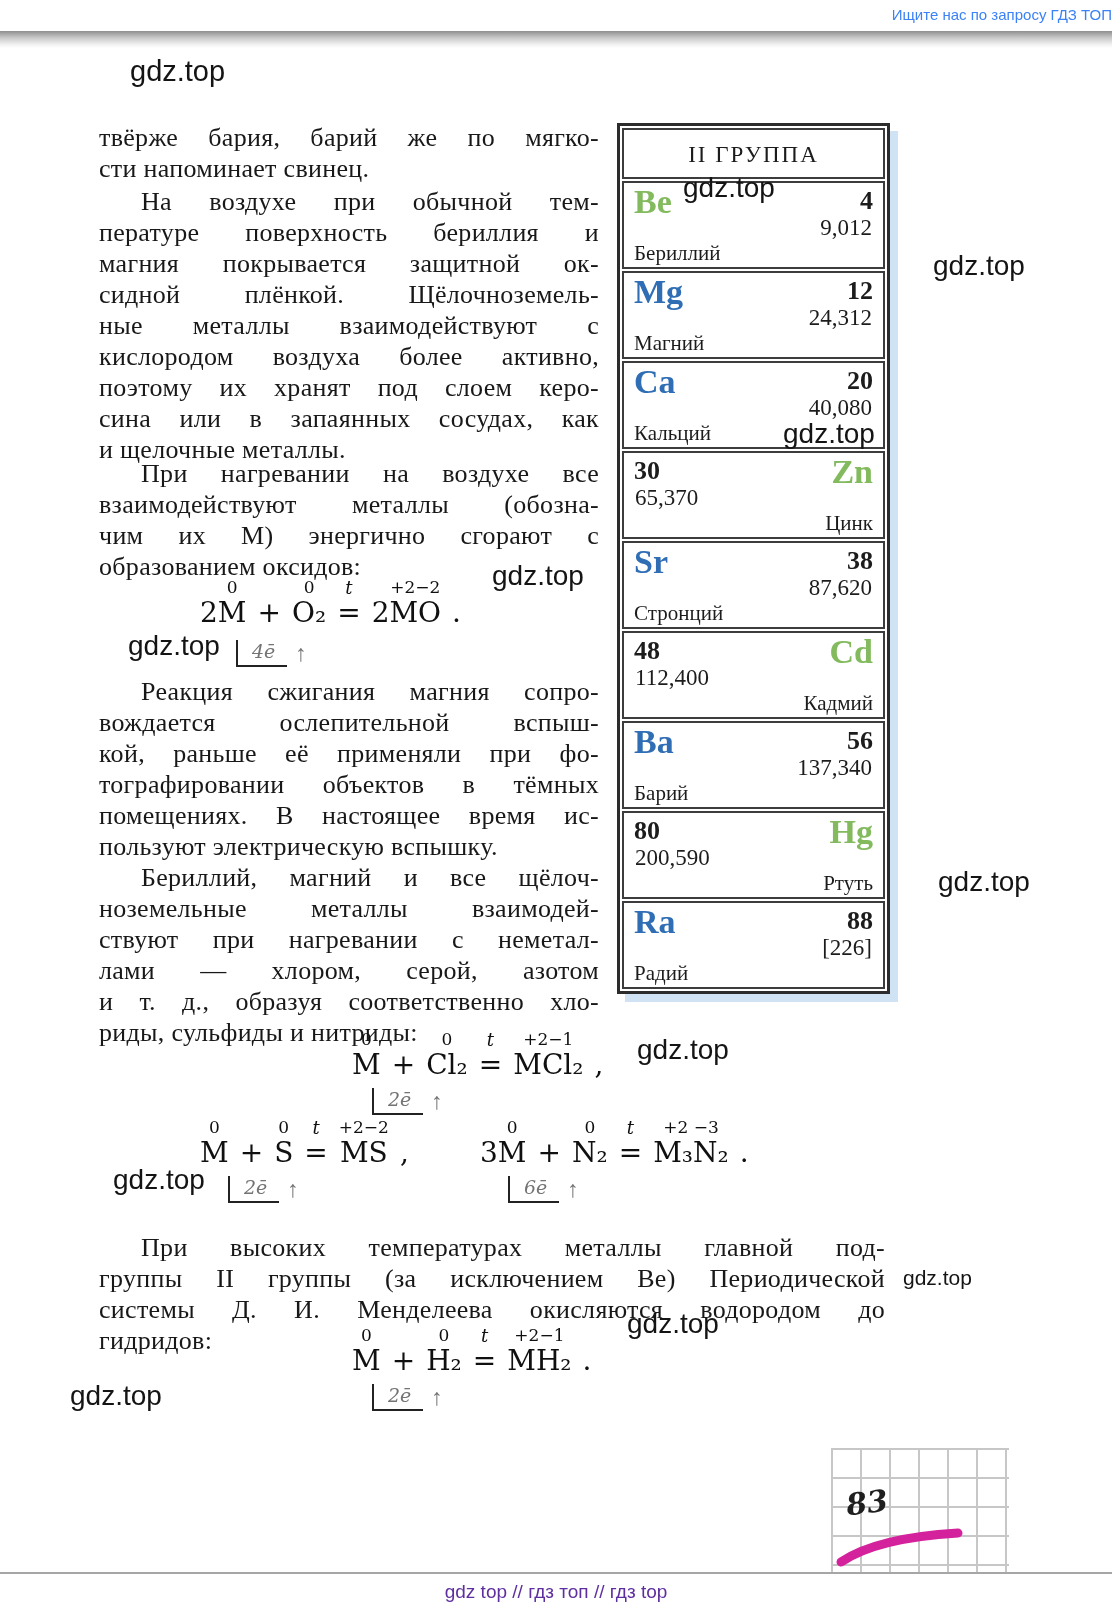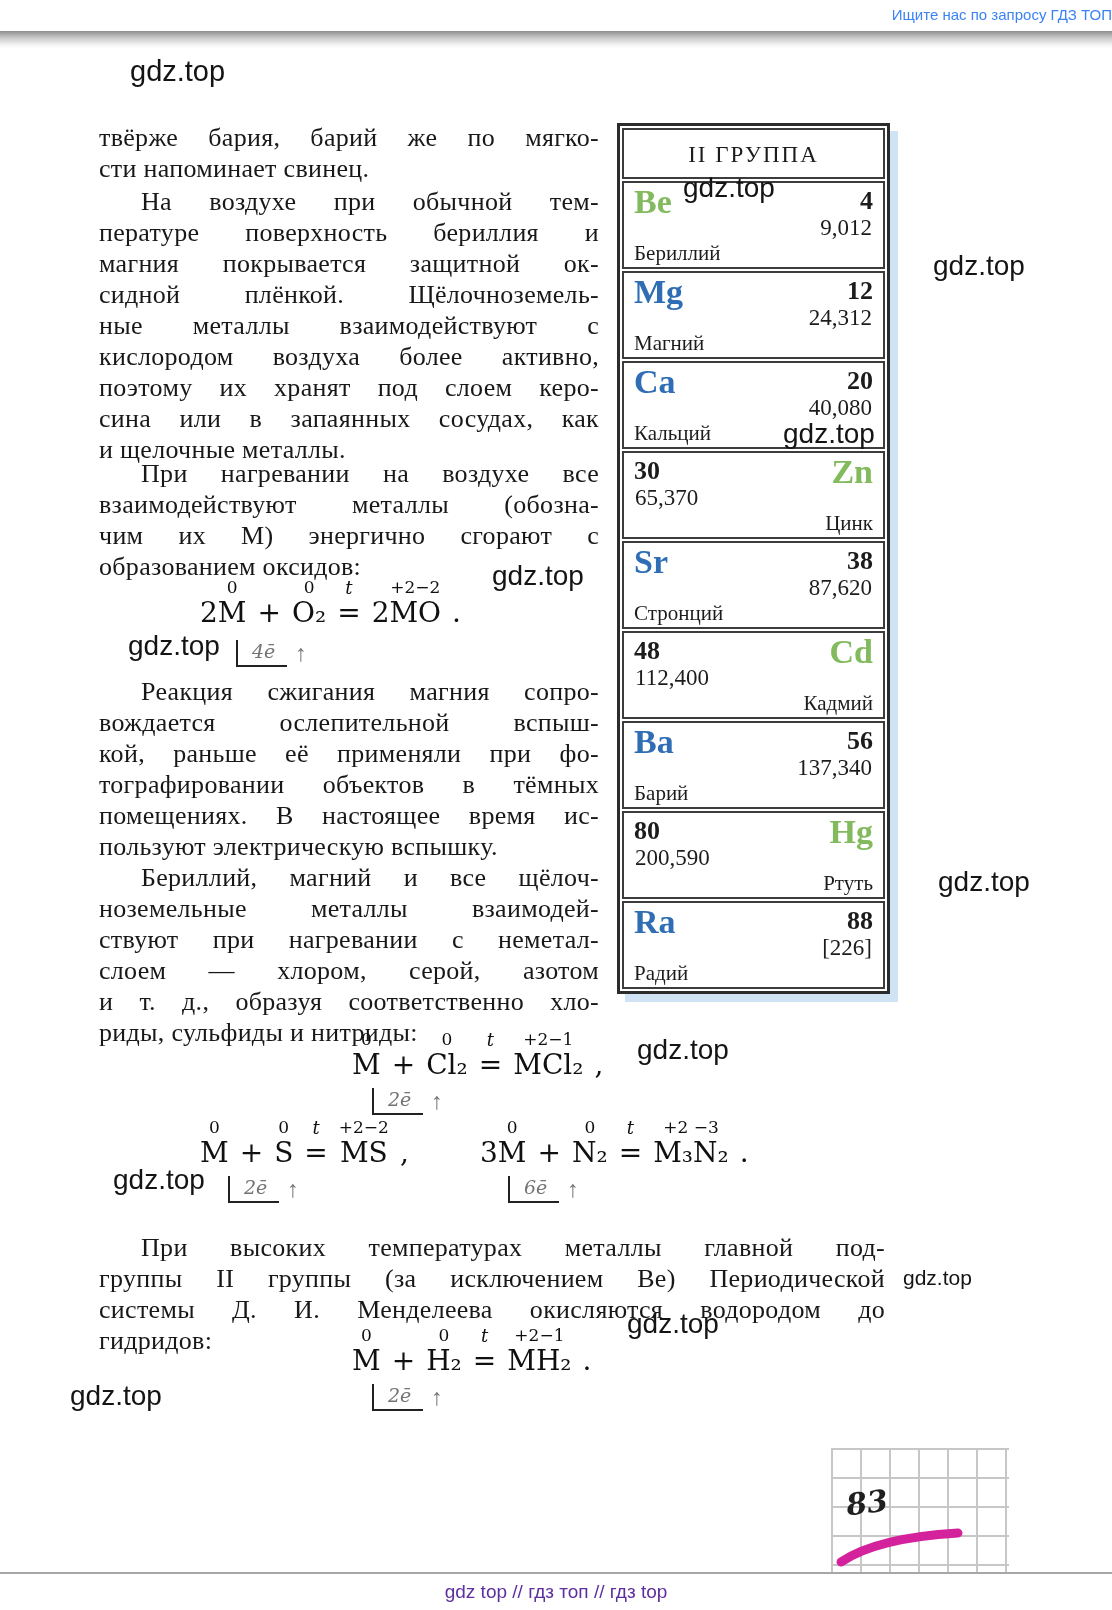--- a/index.html
+++ b/index.html
@@ -126,7 +126,7 @@
     <div class="ln ind">Бериллий, магний и все щёлоч-</div>
     <div class="ln">ноземельные металлы взаимодей-</div>
     <div class="ln">ствуют при нагревании с неметал-</div>
-    <div class="ln">слоем — хлором, серой, азотом</div>
+    <div class="ln">лами — хлором, серой, азотом</div>
     <div class="ln">и т. д., образуя соответственно хло-</div>
     <div class="ln">риды, сульфиды и нитриды:</div>
   </div>

